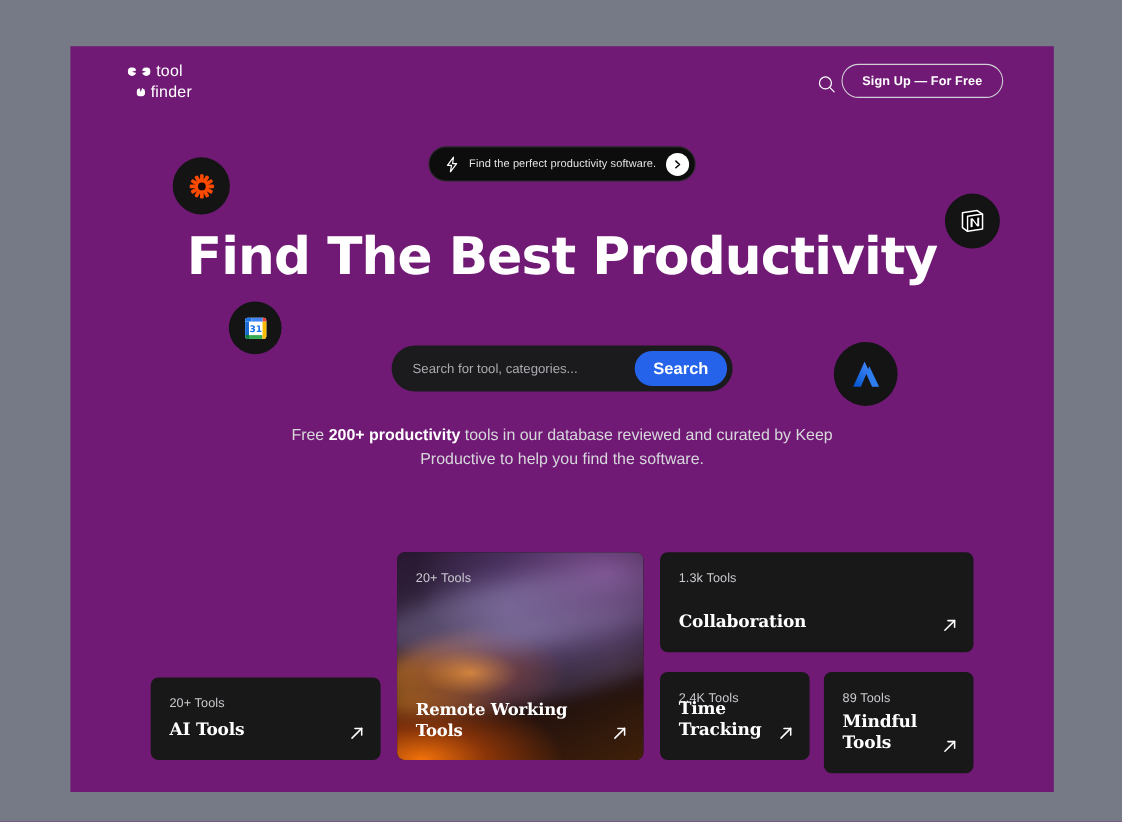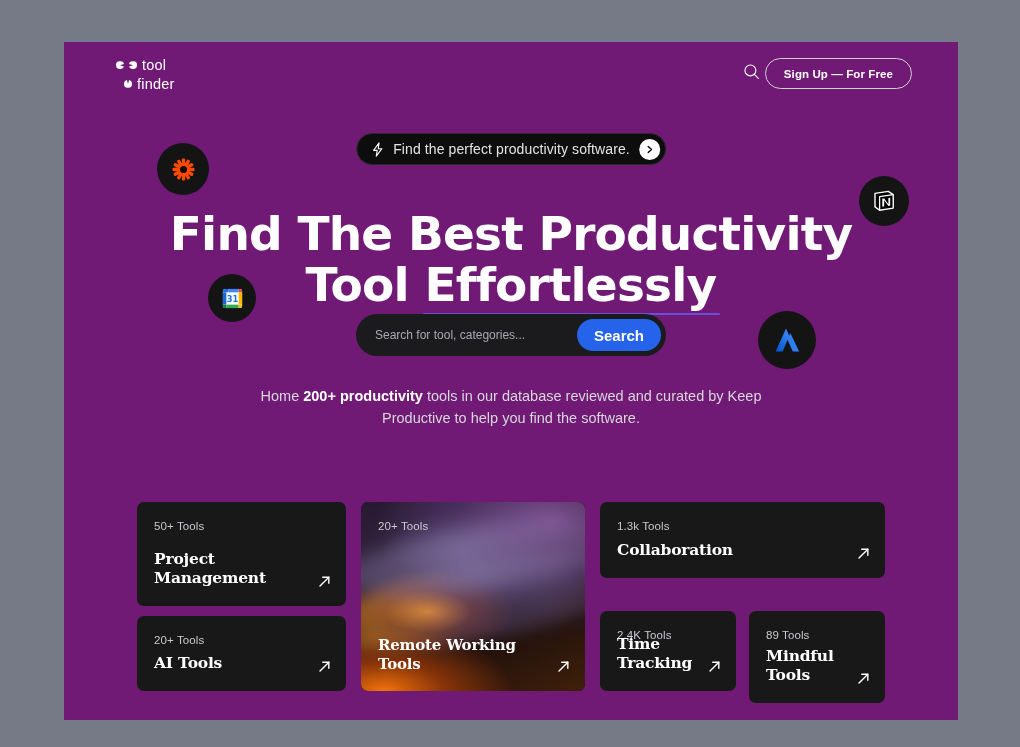--- a/index.html
+++ b/index.html
@@ -97,7 +97,7 @@
     right: 46px;
     top: 16px;
     display: flex;
-    align-items: flex-start;
+    align-items: flex-end;
     gap: 0;
   }
   .icon-btn {

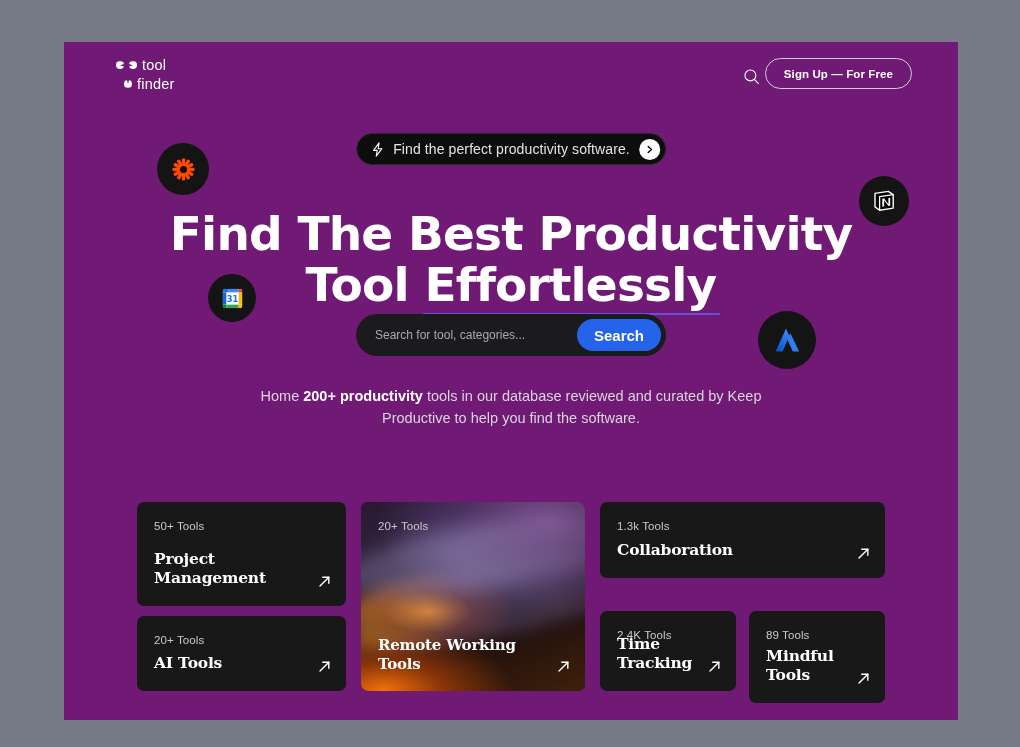--- a/index.html
+++ b/index.html
@@ -145,7 +145,7 @@
   }
   .badge-text {
     color: #e4e4e7;
-    font-size: 14px;
+    font-size: 10px;
     letter-spacing: 0.1px;
   }
   .badge-arrow {

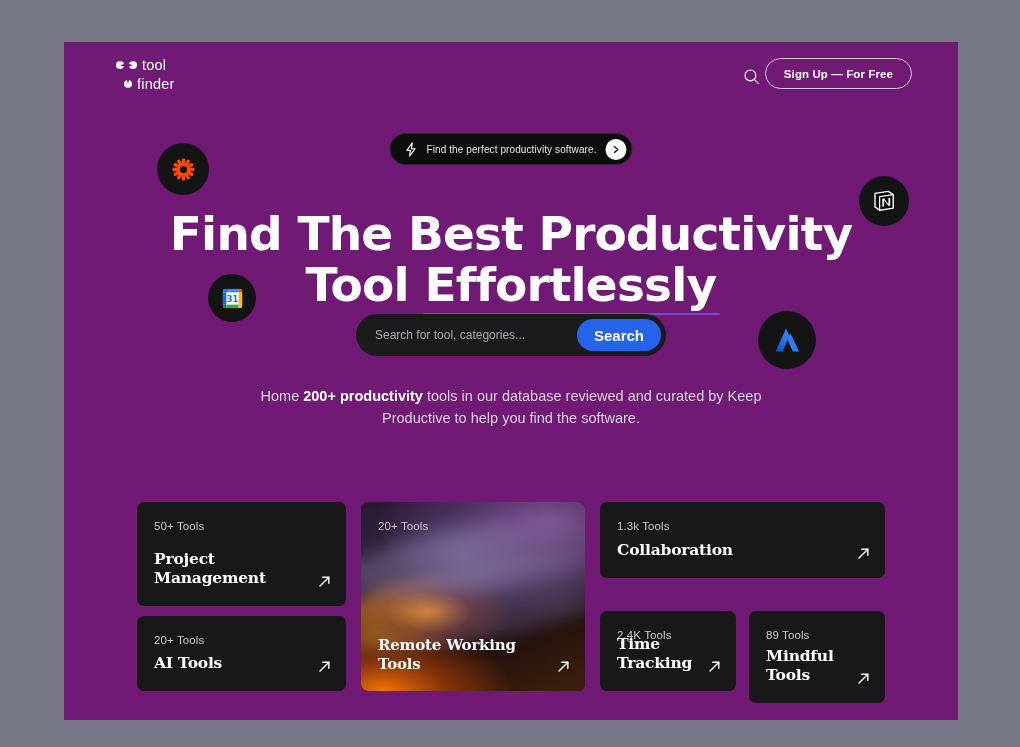--- a/index.html
+++ b/index.html
@@ -443,9 +443,6 @@
 
     <h1 class="hero-title">
       <span>Find The Best Productivity</span>
-      <span class="line2">
-        <span>Tool </span><span class="hl"><span>Effortlessly</span><span class="u1"></span><span class="u2"></span></span>
-      </span>
     </h1>
 
     <div class="search-wrap">

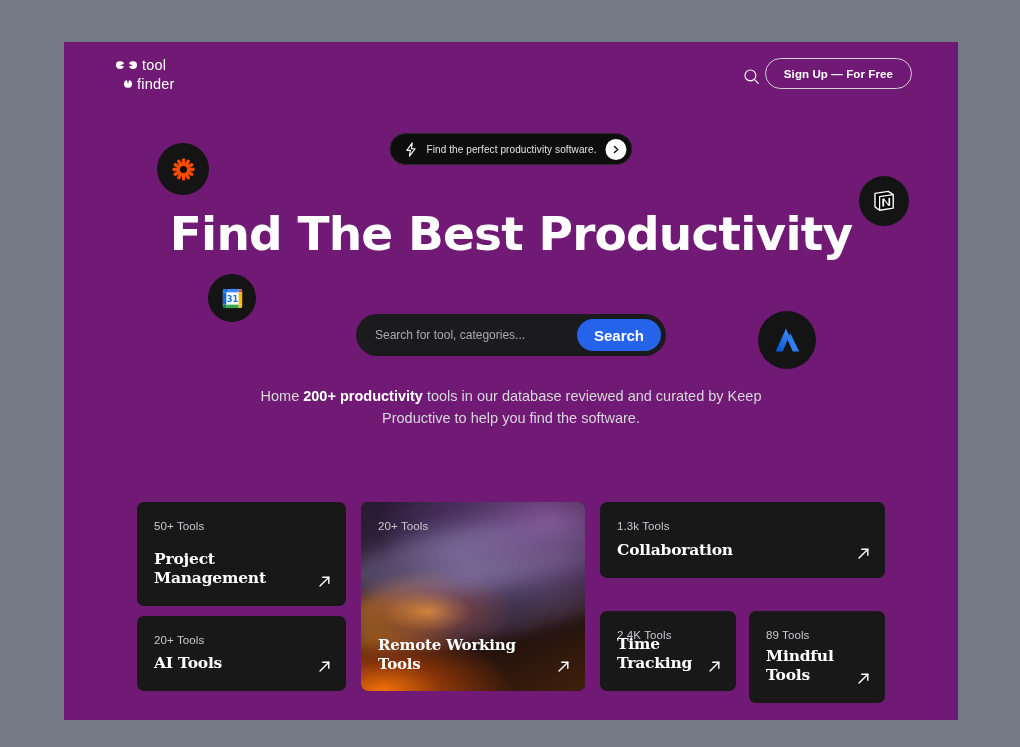--- a/index.html
+++ b/index.html
@@ -451,7 +451,7 @@
     </div>
 
     <p class="hero-sub">
-      <span>Home </span><b>200+ productivity</b><span> tools in our database reviewed and curated by Keep Productive to help you find the software.</span>
+      <span>Free </span><b>200+ productivity</b><span> tools in our database reviewed and curated by Keep Productive to help you find the software.</span>
     </p>
   </section>
 

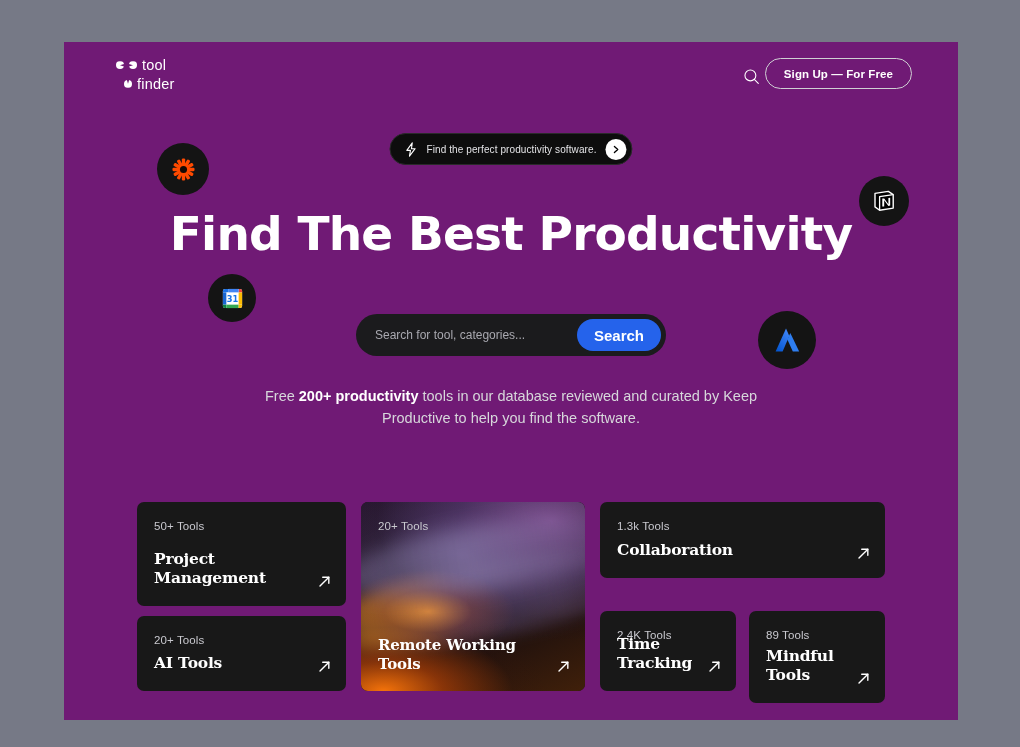--- a/index.html
+++ b/index.html
@@ -457,19 +457,6 @@
 
   <section class="cards">
 
-    <div class="card card-pm">
-      <span class="card-count">50+ Tools</span>
-      <span class="card-title">
-        <span>Project</span><br>
-        <span>Management</span>
-      </span>
-      <span class="card-arrow">
-        <svg class="arrow-ico" width="15" height="15" viewBox="0 0 16 16">
-          <line x1="3.2" y1="12.8" x2="12.6" y2="3.4" stroke="#ffffff" stroke-width="1.5" stroke-linecap="round"></line>
-          <polyline points="6.1,3.4 12.6,3.4 12.6,9.9" fill="none" stroke="#ffffff" stroke-width="1.5" stroke-linecap="round" stroke-linejoin="round"></polyline>
-        </svg>
-      </span>
-    </div>
 
     <div class="card card-ai">
       <span class="card-count">20+ Tools</span>

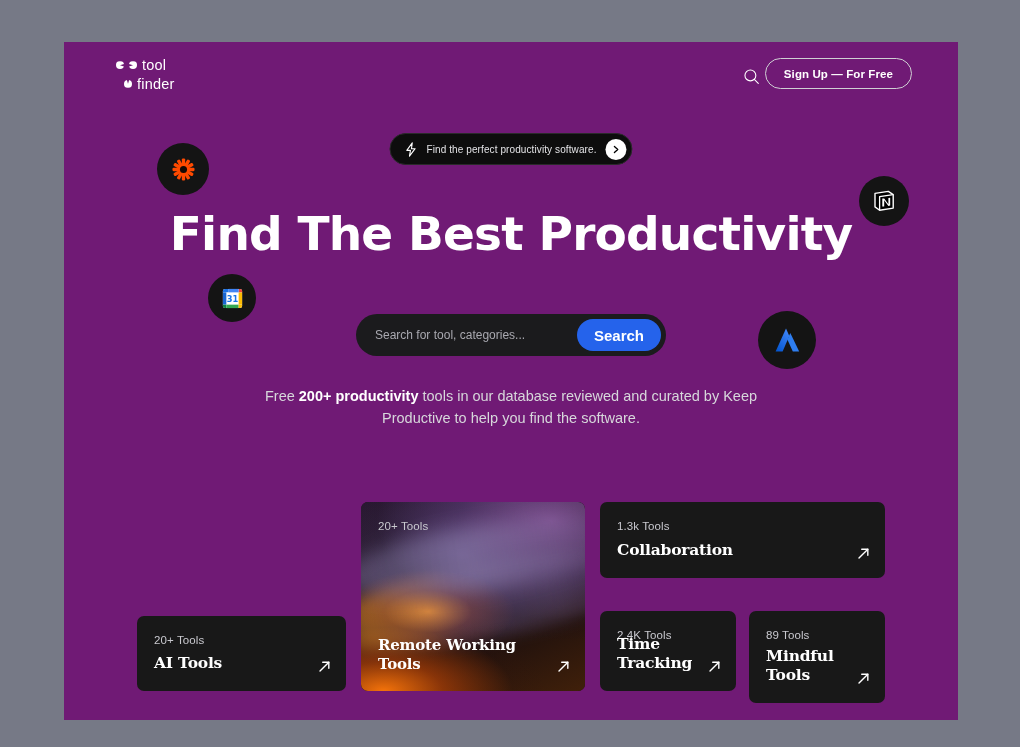--- a/index.html
+++ b/index.html
@@ -305,7 +305,7 @@
   .card-pm      { left: 0;    top: 43px;  width: 209px; height: 104px; }
   .card-ai      { left: 0;    top: 157px; width: 209px; height: 75px; }
   .card-remote  { left: 224px; top: 43px;  width: 224px; height: 189px; }
-  .card-collab  { left: 463px; top: 43px;  width: 285px; height: 76px; }
+  .card-collab  { left: 463px; top: 43px;  width: 285px; height: 91px; }
   .card-time    { left: 463px; top: 152px; width: 136px; height: 80px; }
   .card-mind    { left: 612px; top: 152px; width: 136px; height: 92px; }
 

